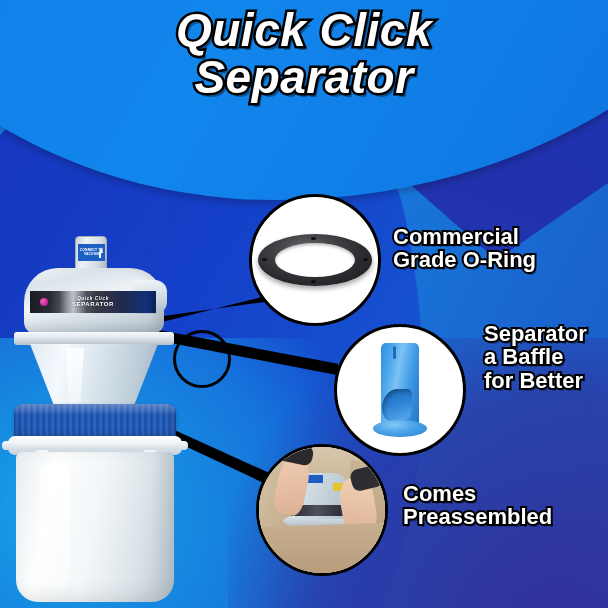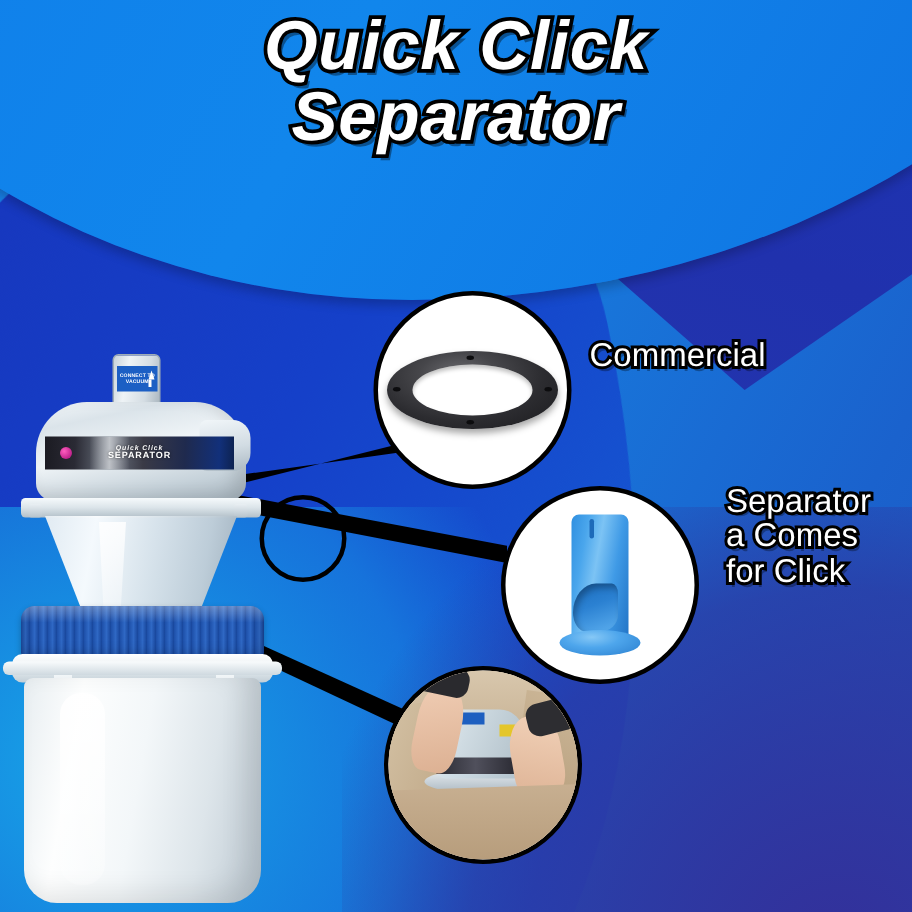--- a/index.html
+++ b/index.html
@@ -221,7 +221,7 @@
   .cap {
     position: absolute; z-index: 35;
     color: #ffffff;
-    font-weight: normal;
+    font-weight: bold;
     line-height: 1.06;
     -webkit-text-stroke: 4px #000;
     paint-order: stroke fill;

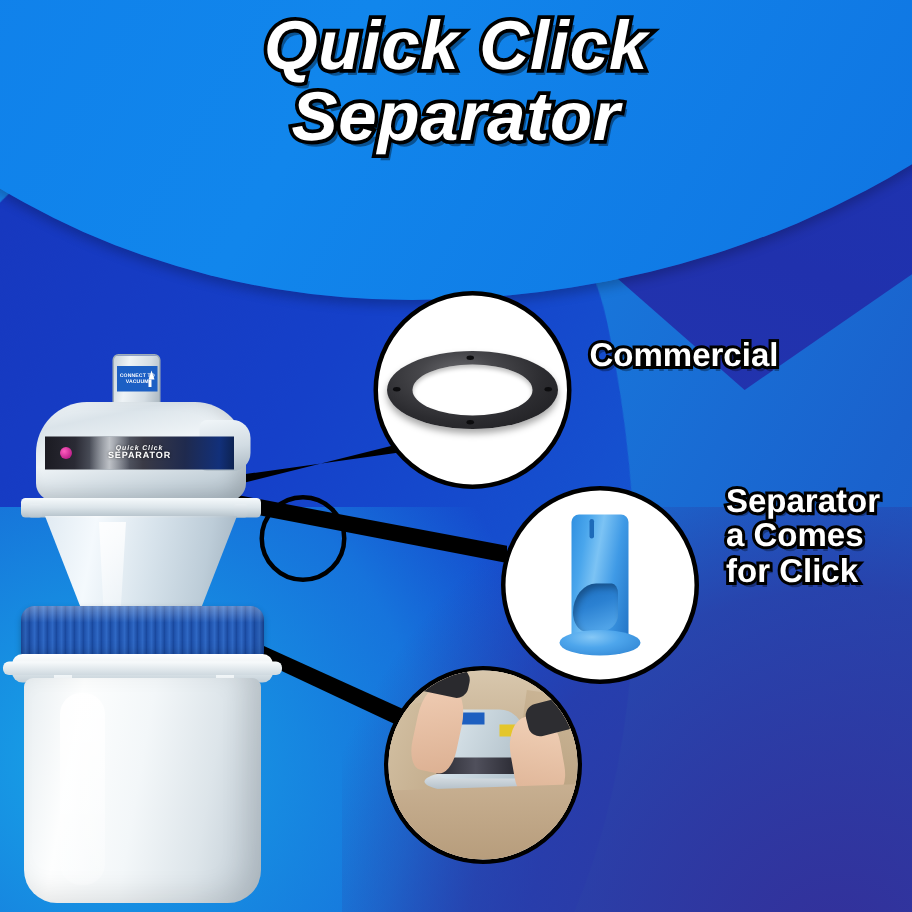--- a/index.html
+++ b/index.html
@@ -461,6 +461,7 @@
 
   <div class="cap cap-1">
     <span>Commercial</span>
+    <span>Grade O-Ring</span>
   </div>
 
   <div class="cap cap-2">

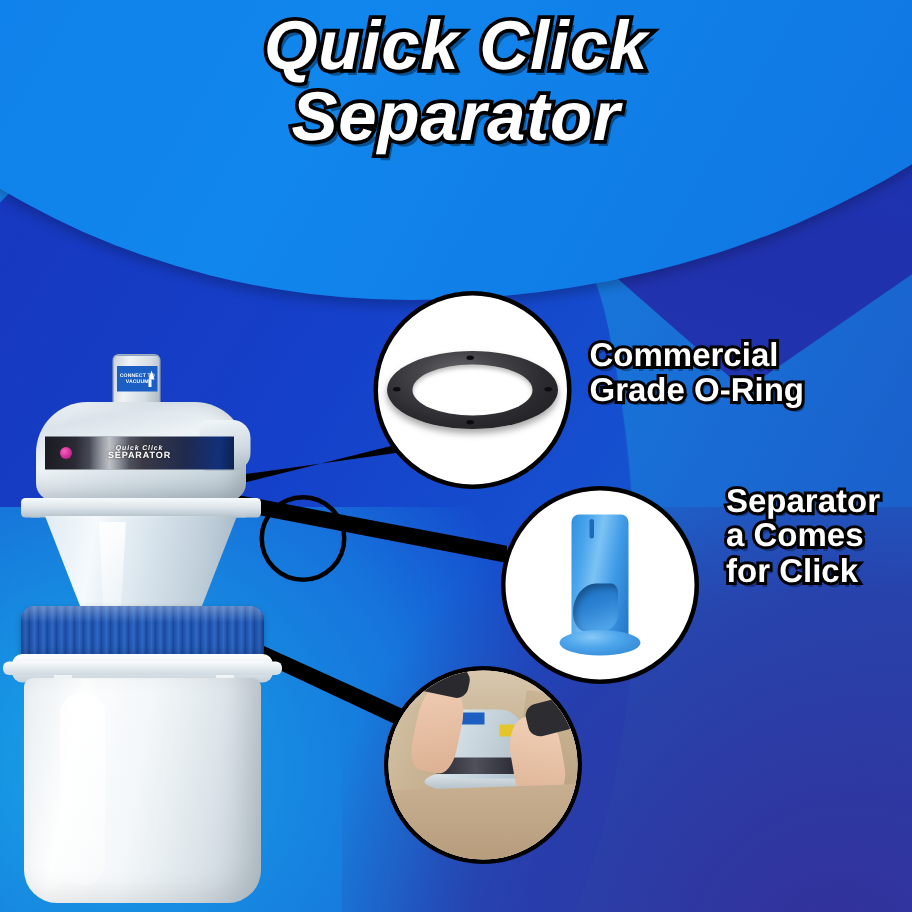--- a/index.html
+++ b/index.html
@@ -466,7 +466,7 @@
 
   <div class="cap cap-2">
     <span>Separator</span>
-    <span>a Comes</span>
+    <span>a Baffle</span>
     <span>for Click</span>
   </div>
 

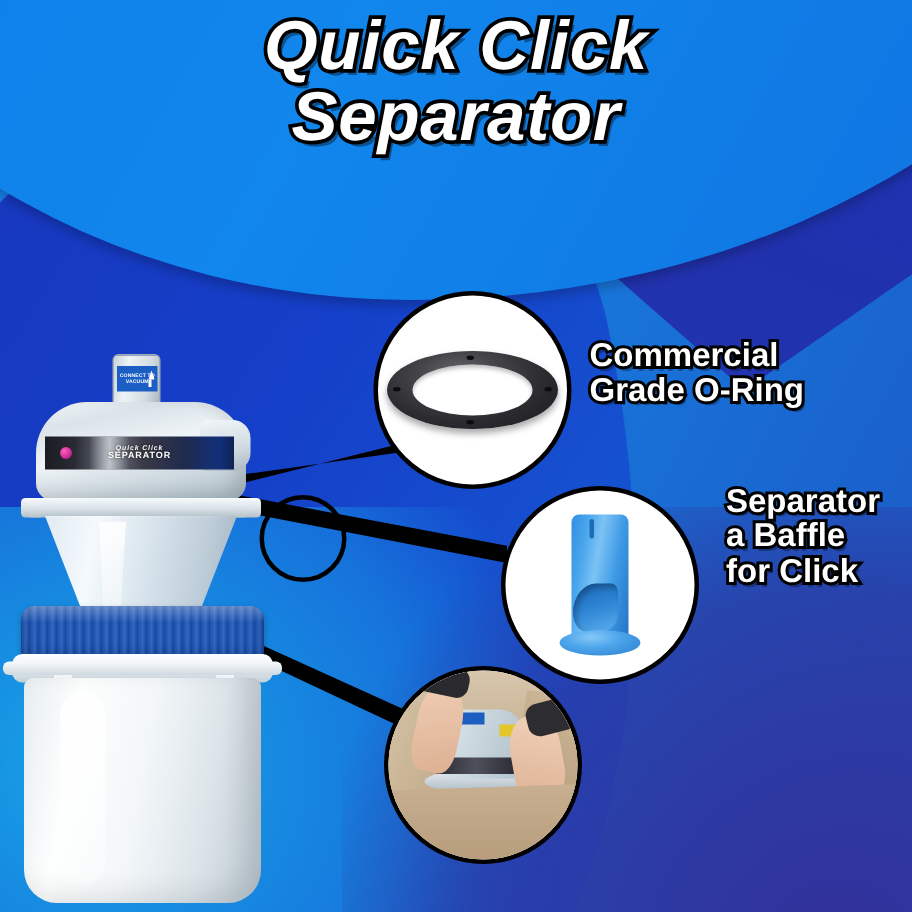--- a/index.html
+++ b/index.html
@@ -467,7 +467,7 @@
   <div class="cap cap-2">
     <span>Separator</span>
     <span>a Baffle</span>
-    <span>for Click</span>
+    <span>for Better</span>
   </div>
 
 

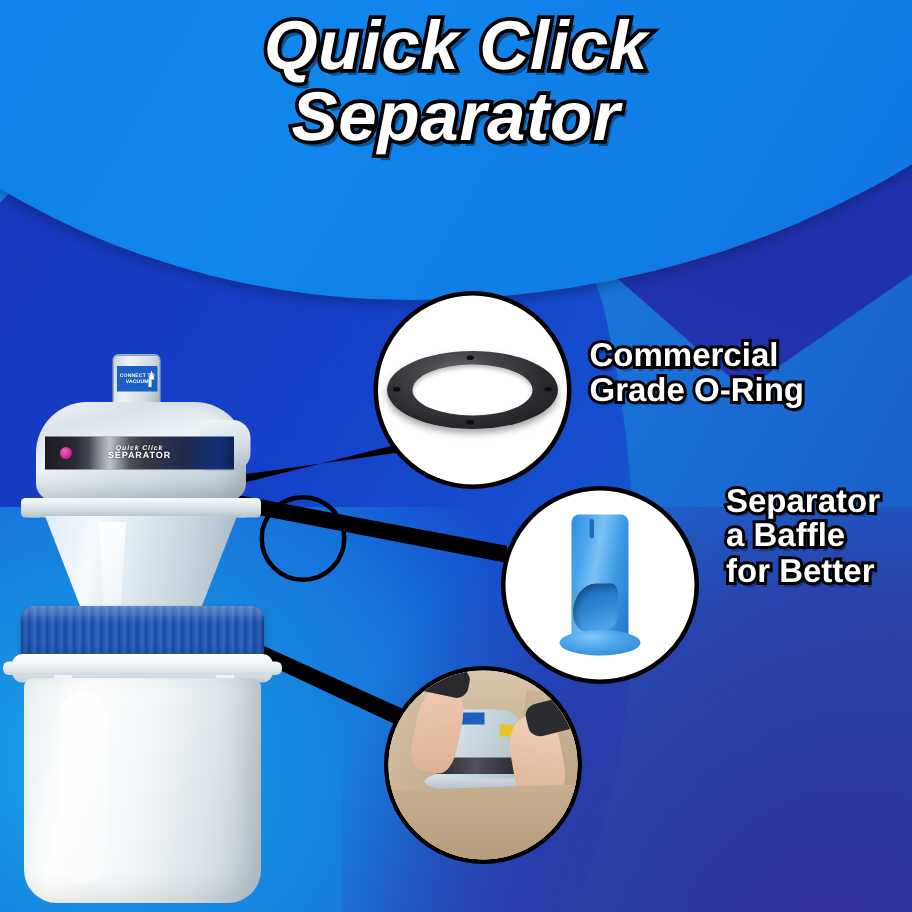--- a/index.html
+++ b/index.html
@@ -470,6 +470,10 @@
     <span>for Better</span>
   </div>
 
+  <div class="cap cap-3">
+    <span>Comes</span>
+    <span>Preassembled</span>
+  </div>
 
 </div>
 

